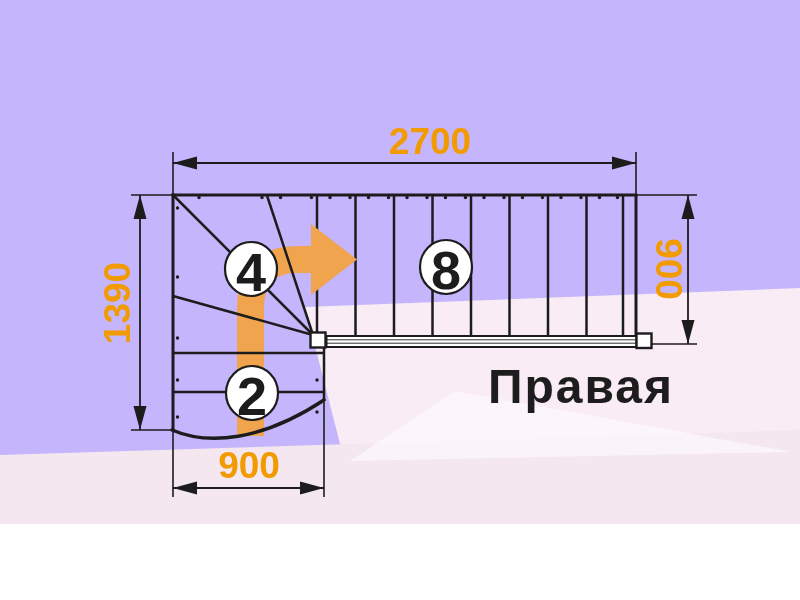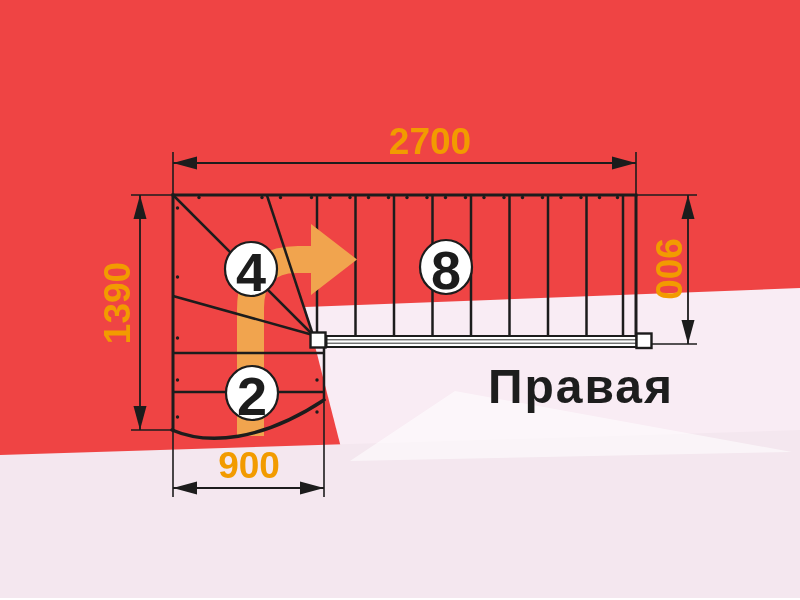--- a/index.html
+++ b/index.html
@@ -3,7 +3,7 @@
 <meta charset="utf-8">
 <style>
   html,body{margin:0;padding:0;background:#ffffff;}
-  .canvas{position:relative;width:800px;height:598px;background:#ef4444;overflow:hidden;}
+  .canvas{position:relative;width:800px;height:524px;background:#c4b5fd;overflow:hidden;}
   svg{display:block;}
   svg text{font-family:"Liberation Sans","DejaVu Sans",sans-serif;}
   .dim-text{font-size:37px;font-weight:bold;}

